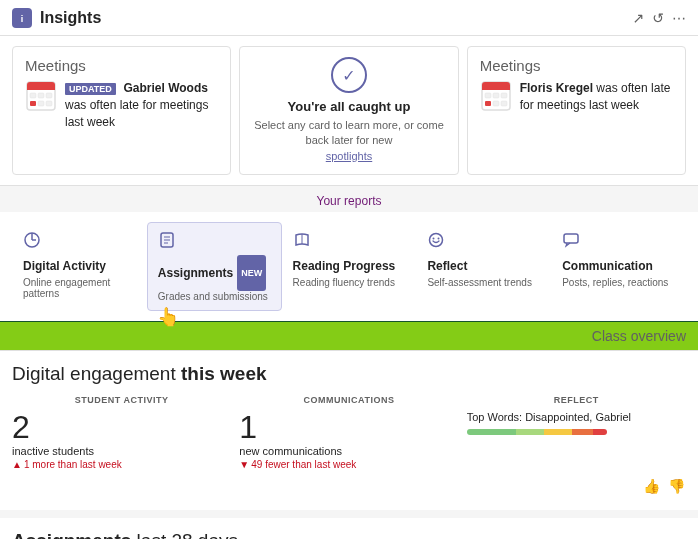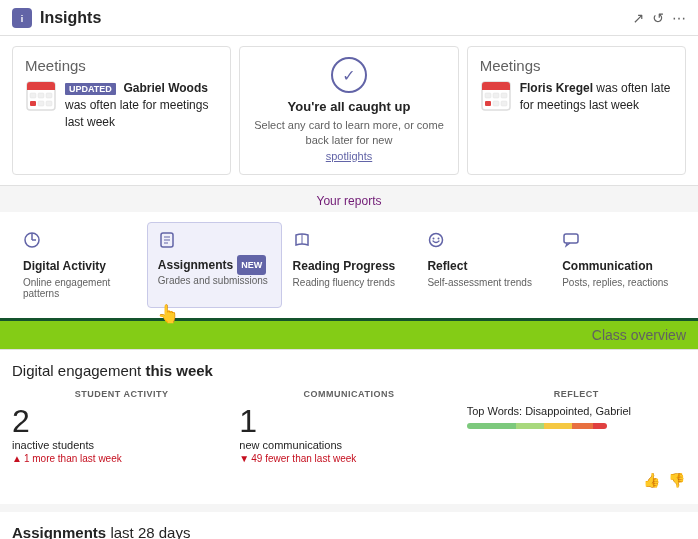--- a/index.html
+++ b/index.html
@@ -152,7 +152,7 @@
     .reports-row {
       display: flex;
       background: #fff;
-      border-bottom: 3px solid #14532d;
+      border-bottom: 1px solid #14532d;
       padding: 10px 12px;
       gap: 0;
     }

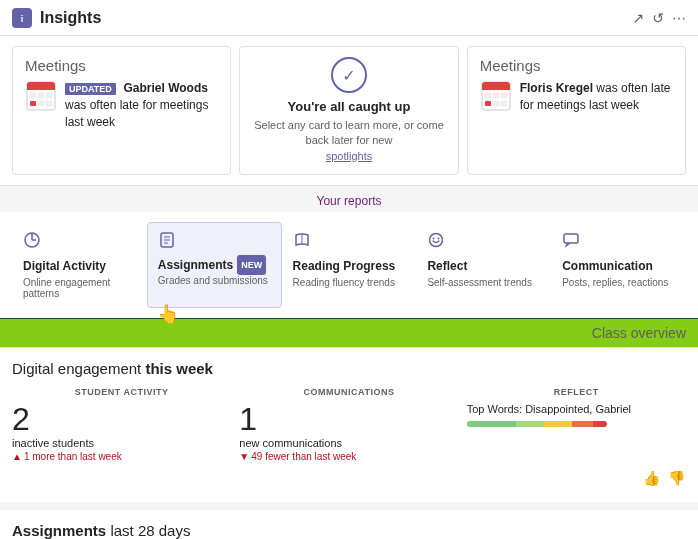--- a/index.html
+++ b/index.html
@@ -191,7 +191,7 @@
       background: #6264a7;
       color: #fff;
       font-size: 9px;
-      padding: 5px 4px;
+      padding: 13px 4px;
       border-radius: 3px;
       font-weight: 700;
     }

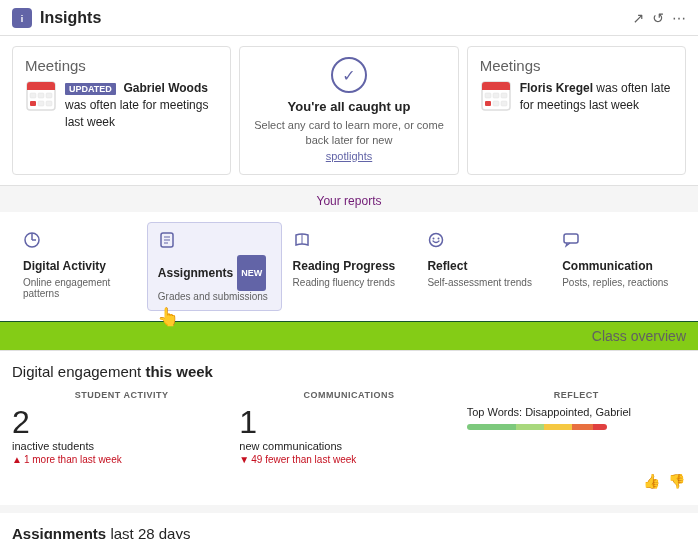--- a/index.html
+++ b/index.html
@@ -227,7 +227,7 @@
       background: #fff;
     }
     .card-title {
-      font-size: 15px;
+      font-size: 19px;
       font-weight: 400;
       color: #242424;
       margin-bottom: 10px;

